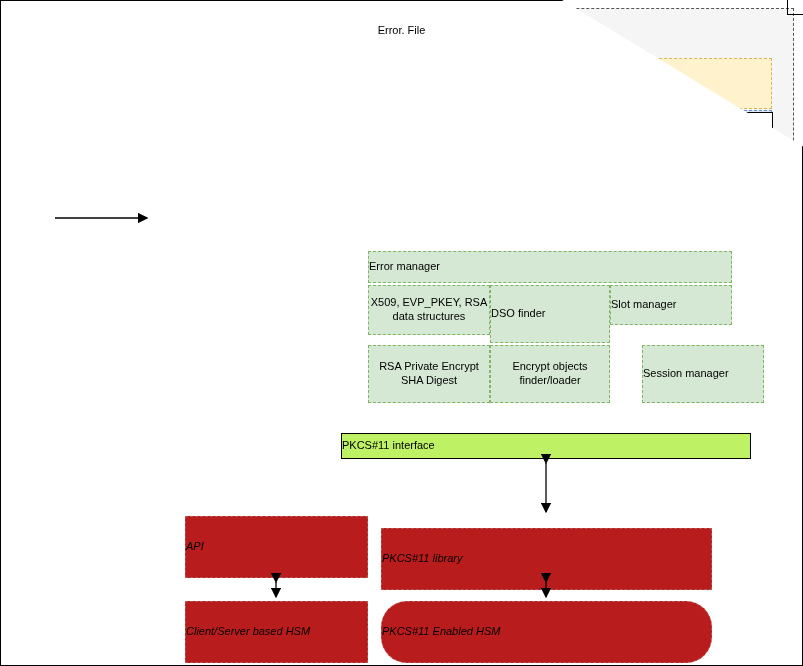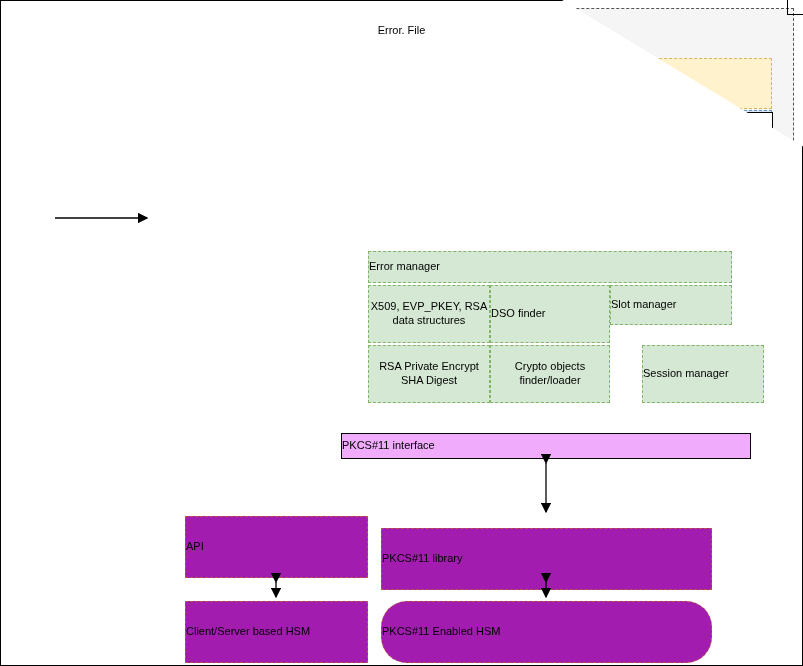--- a/index.html
+++ b/index.html
@@ -182,7 +182,7 @@
     width: 364px;
     height: 32px;
   }
-  #x509-struct { left: 368px; top: 285px; width: 122px; height: 58px; }
+  #x509-struct { left: 368px; top: 285px; width: 122px; height: 50px; }
   #dso-manager { left: 490px; top: 285px; width: 120px; height: 58px; }
   #slot-manager { left: 610px; top: 285px; width: 122px; height: 40px; }
   #rsa-priv { left: 368px; top: 345px; width: 122px; height: 58px; }

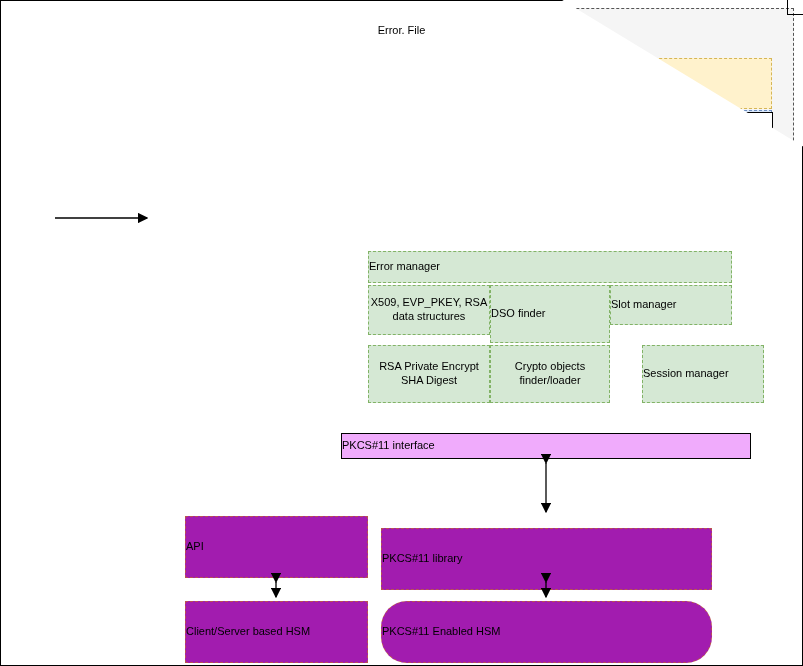--- a/index.html
+++ b/index.html
@@ -283,7 +283,7 @@
   <span>RSA Private Encrypt SHA Digest</span>
 </div>
 <div class="box greenbox" id="crypto-objects">
-  <span>Crypto objects finder/loader</span>
+  <span>Encrypt objects finder/loader</span>
 </div>
 <div class="box greenbox" id="session-manager">
   <span>Session manager</span>

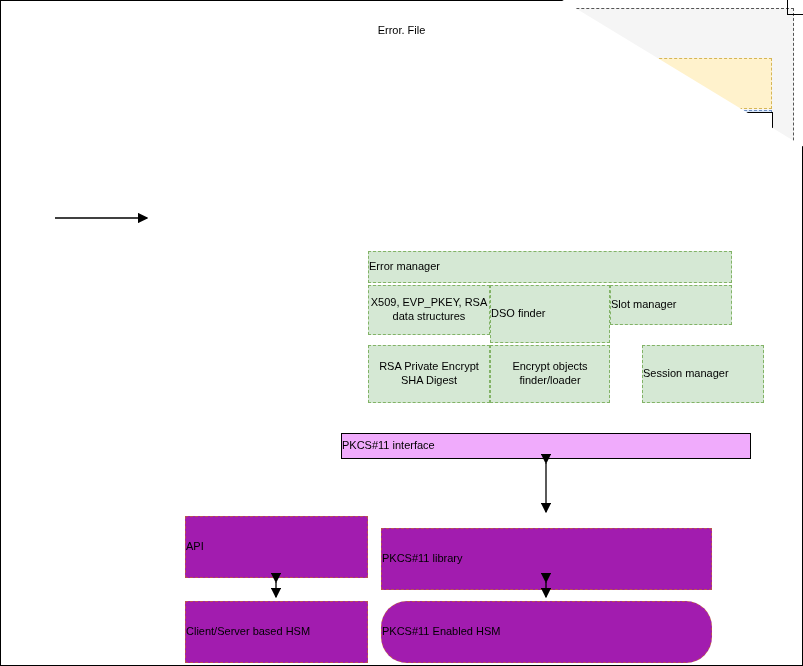--- a/index.html
+++ b/index.html
@@ -195,7 +195,7 @@
     top: 433px;
     width: 410px;
     height: 26px;
-    background: #f0abfc;
+    background: #bef264;
     border: 1px solid #000000;
   }
 

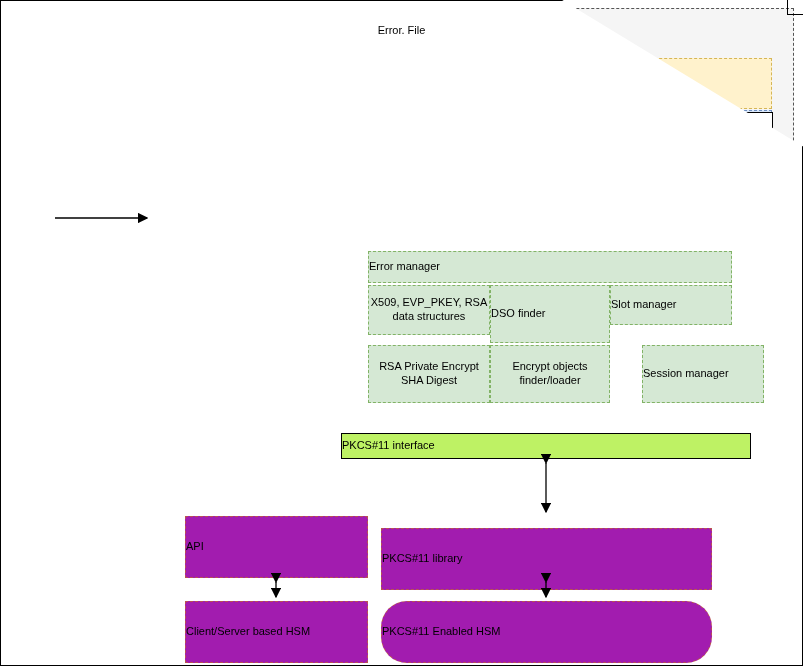--- a/index.html
+++ b/index.html
@@ -201,8 +201,9 @@
 
   
   .redbox {
-    background: #a21caf;
+    background: #b91c1c;
     border: 1px dashed #b85450;
+    font-style: italic;
   }
   #api-box { left: 185px; top: 516px; width: 183px; height: 62px; }
   #pkcs11-library { left: 381px; top: 516px; width: 331px; height: 62px; margin-top: 12px; }

